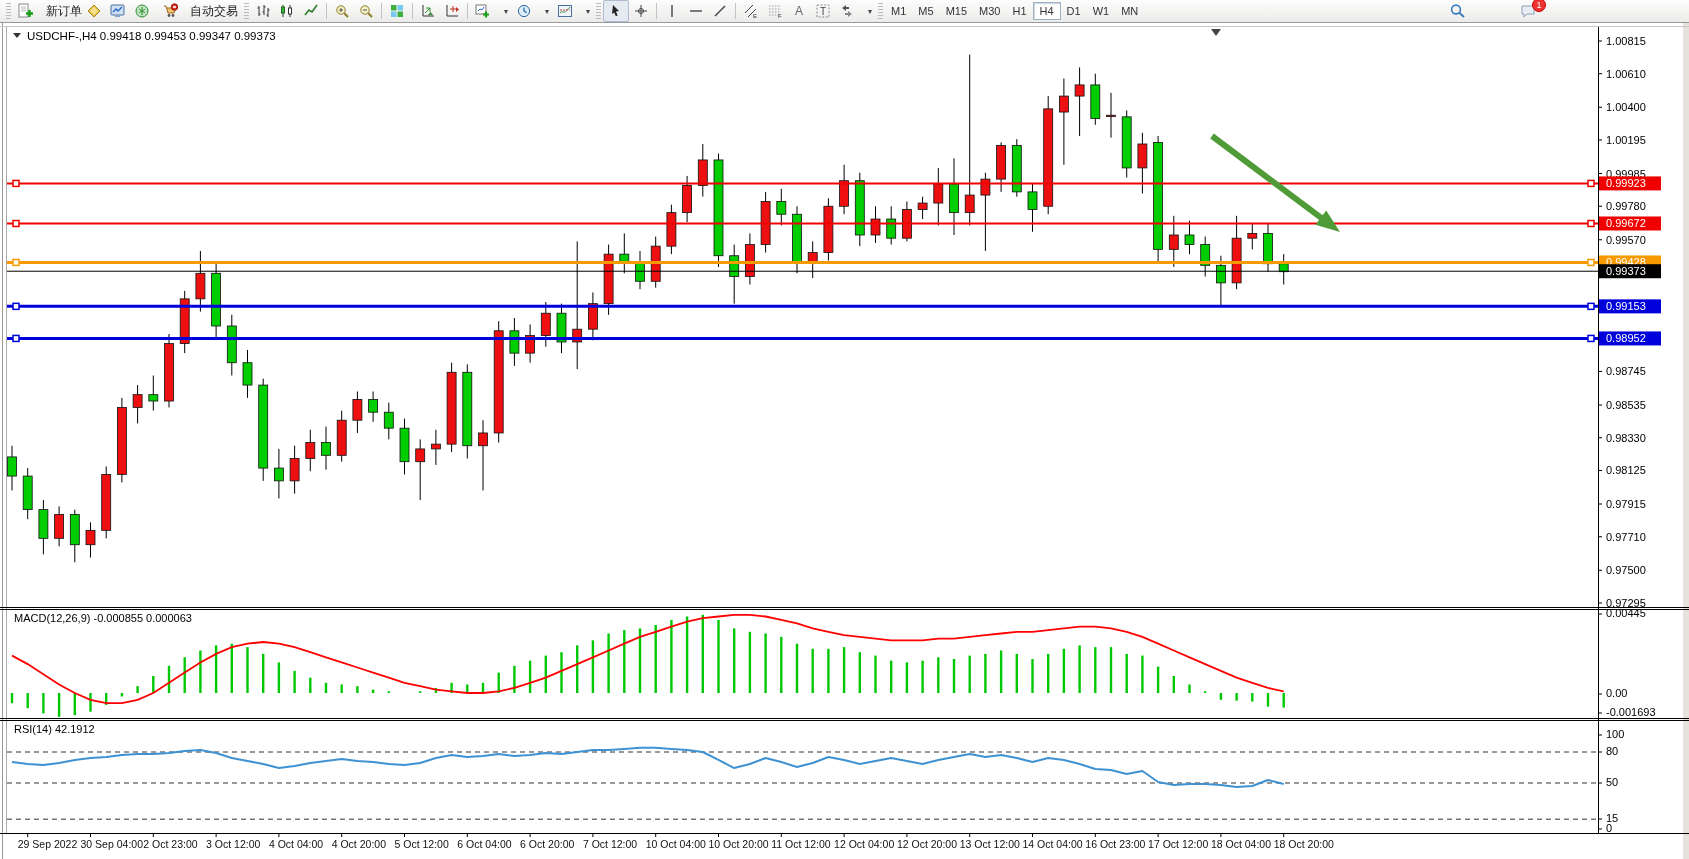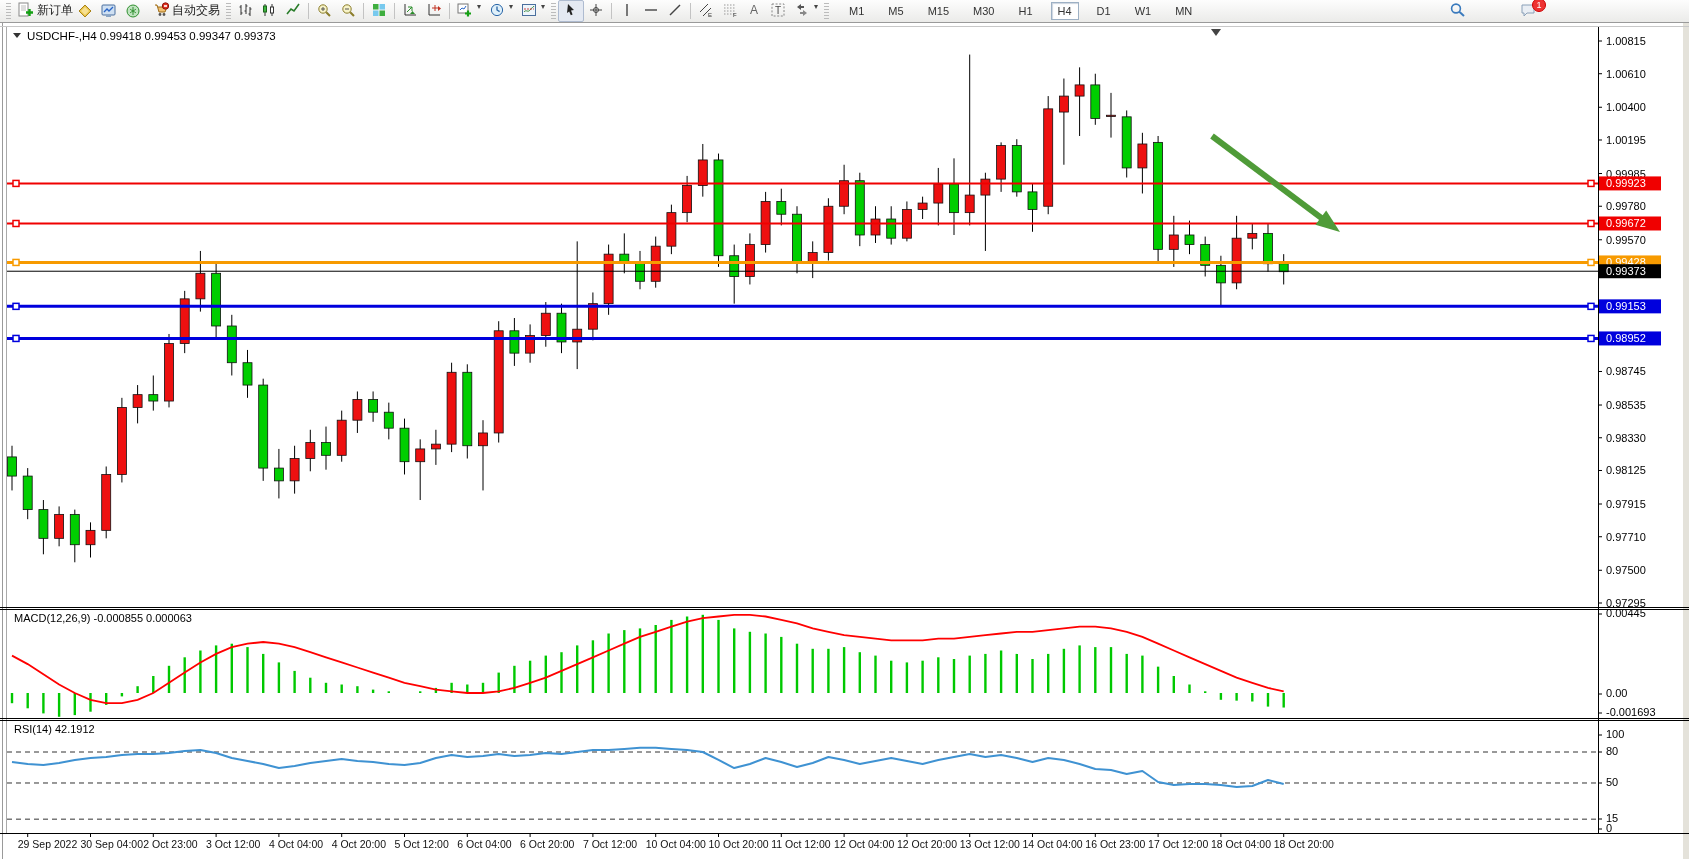--- a/index.html
+++ b/index.html
@@ -8,7 +8,7 @@
   #toolbar{position:absolute;left:0;top:0;width:1689px;height:22px;
     background:linear-gradient(#fdfdfd,#ebebe9);border-bottom:1px solid #9a9a9a;
     display:flex;align-items:center;font-size:12px;color:#222;white-space:nowrap;z-index:5;}
-  .tbtn{display:inline-flex;align-items:flex-start;gap:3px;padding:1px 4px;height:18px;border-radius:2px;cursor:default;}
+  .tbtn{display:inline-flex;align-items:center;gap:12px;padding:1px 4px;height:18px;border-radius:2px;cursor:default;}
   .tsep{width:1px;height:16px;background:#c3c3c3;margin:0 3px;}
   .tgrip{width:5px;height:16px;margin:0 2px;background:repeating-linear-gradient(#bbb 0 1px,transparent 1px 3px);}
   .tf{padding:1px 6px;font-size:11px;color:#333;height:16px;line-height:16px;margin-left:12px;}

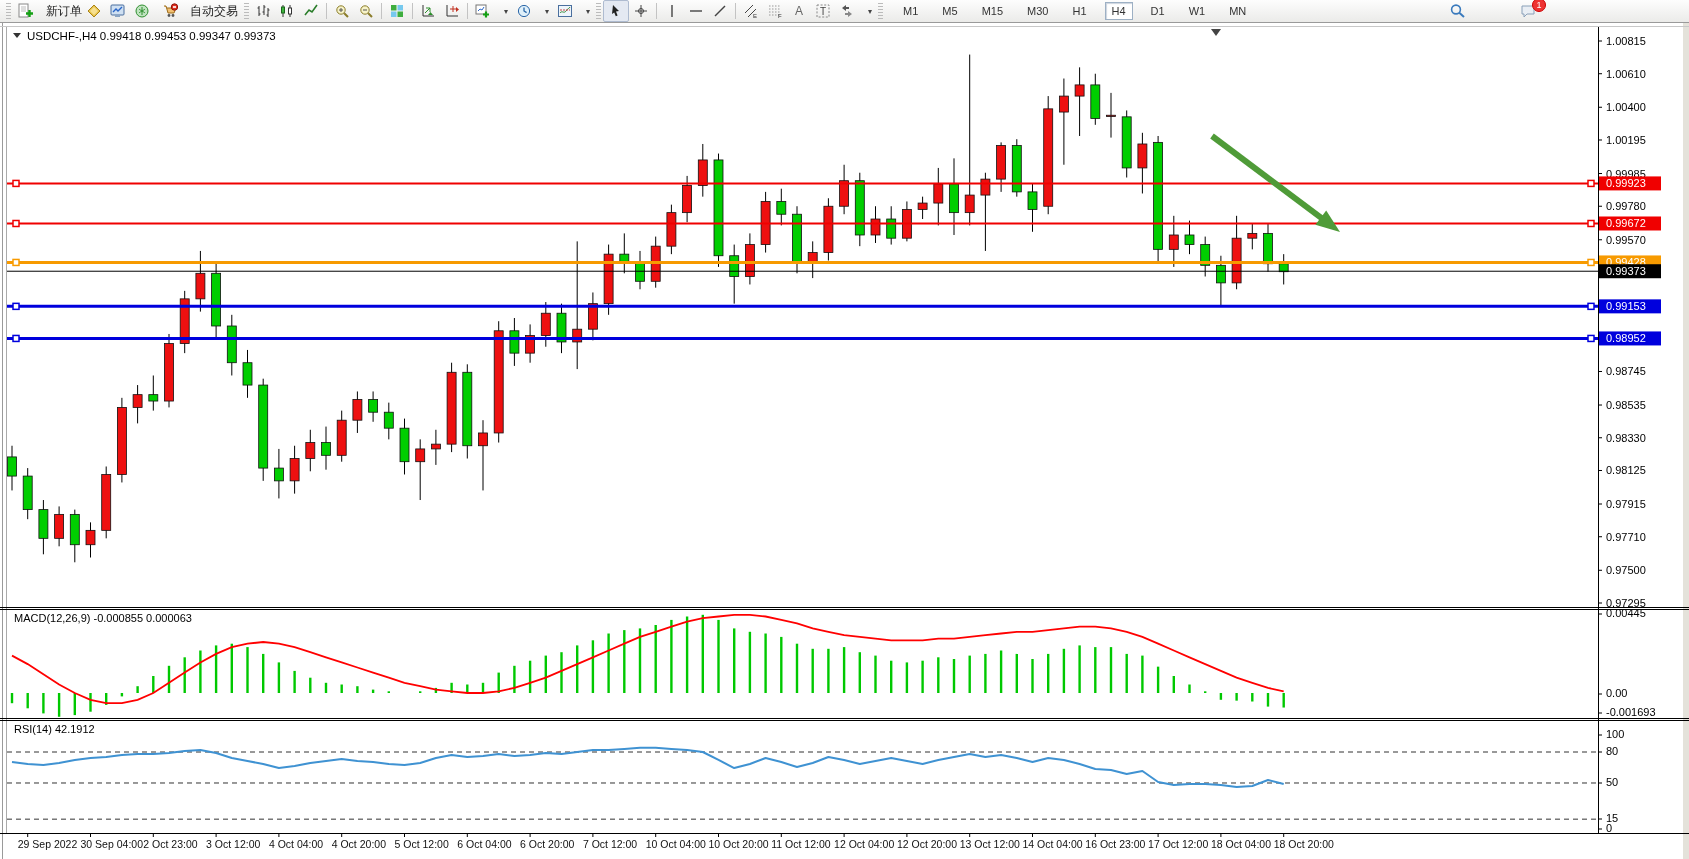--- a/index.html
+++ b/index.html
@@ -11,7 +11,7 @@
   .tbtn{display:inline-flex;align-items:center;gap:12px;padding:1px 4px;height:18px;border-radius:2px;cursor:default;}
   .tsep{width:1px;height:16px;background:#c3c3c3;margin:0 3px;}
   .tgrip{width:5px;height:16px;margin:0 2px;background:repeating-linear-gradient(#bbb 0 1px,transparent 1px 3px);}
-  .tf{padding:1px 6px;font-size:11px;color:#333;height:16px;line-height:16px;margin-left:12px;}
+  .tf{padding:1px 6px;font-size:11px;color:#333;height:16px;line-height:16px;}
   .tf.active{background:#fff;border:1px solid #9db0c4;box-shadow:inset 1px 1px 1px #ccd4de;height:14px;line-height:14px;}
   .caret{font-size:8px;color:#444;margin-left:1px;}
   .badge{position:absolute;top:-3px;right:-5px;background:#e33;color:#fff;border-radius:50%;

